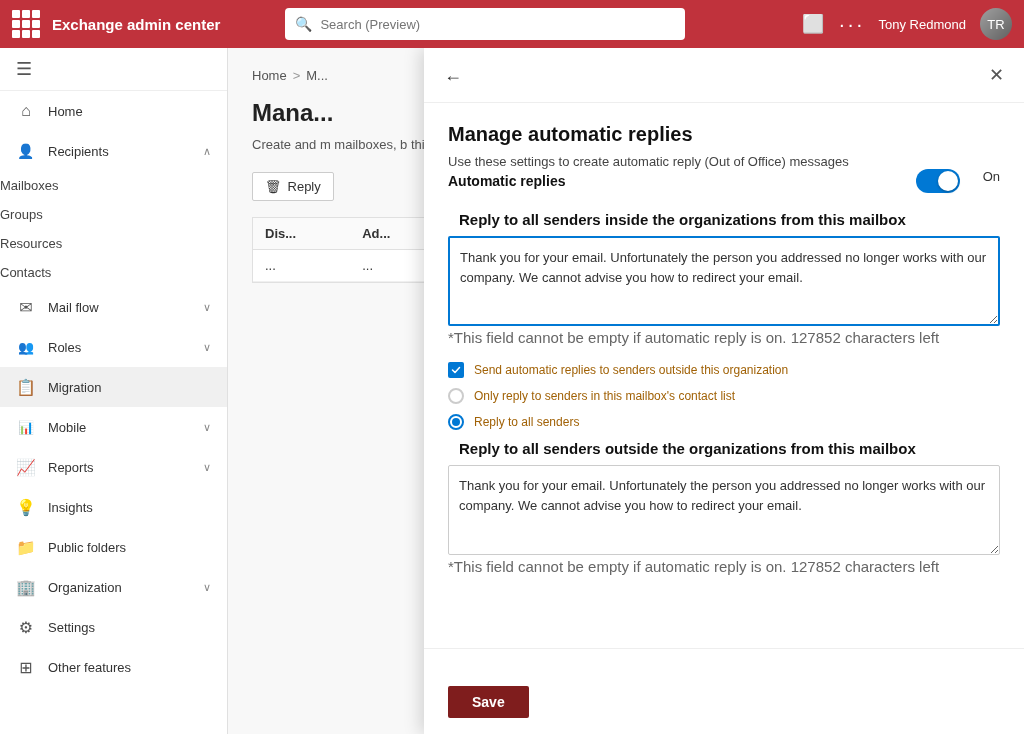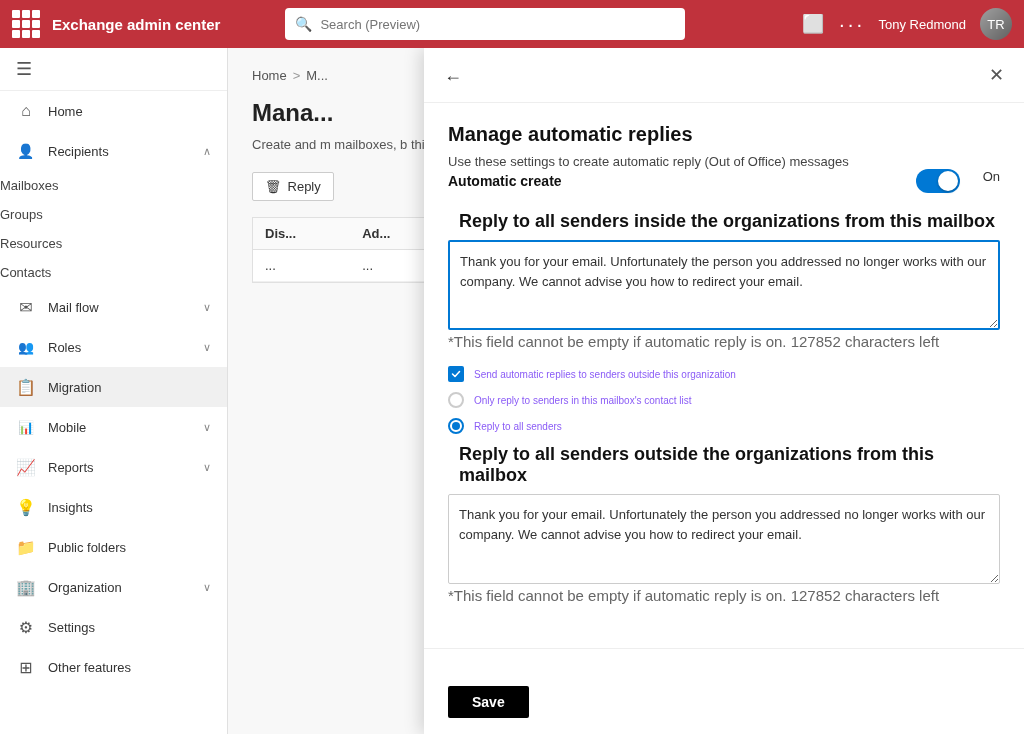--- a/index.html
+++ b/index.html
@@ -323,7 +323,7 @@
 
         
         <div class="setting-row">
-          <span class="setting-label">Automatic create</span>
+          <span class="setting-label">Automatic replies</span>
           <div class="toggle-container">
             <div class="toggle">
               <div class="toggle-knob"></div>

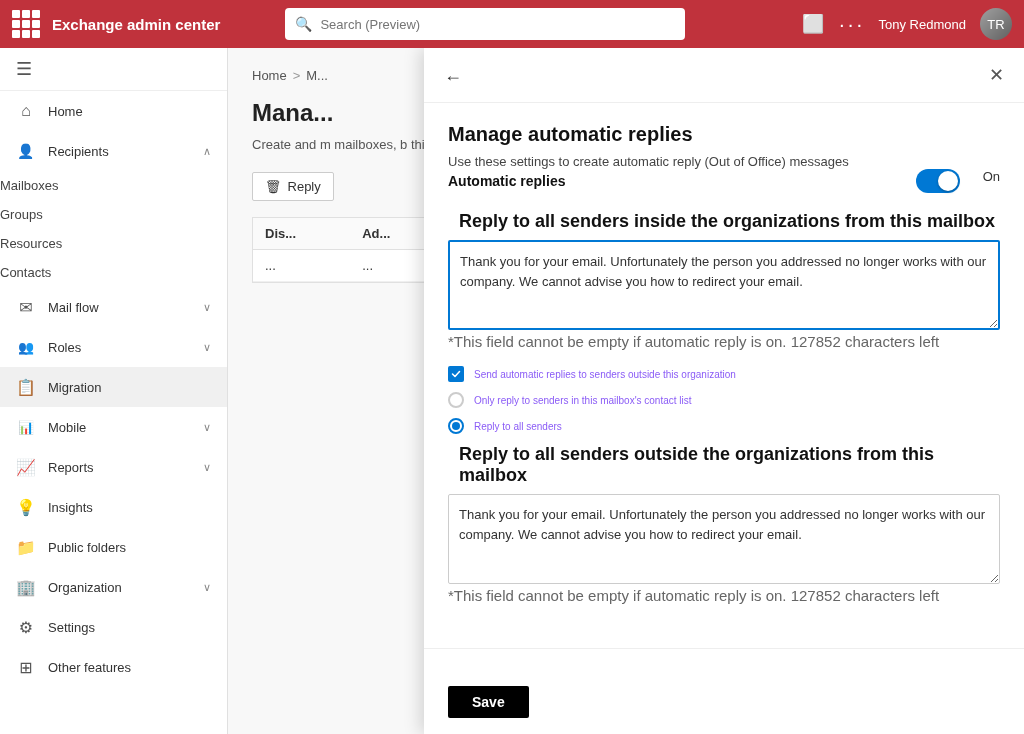--- a/index.html
+++ b/index.html
@@ -118,7 +118,7 @@
     .toggle-label { font-size: 13px; color: #333; }
 
     
-    .section-label { font-size: 18px; font-weight: 600; color: #111; margin-bottom: 8px; padding-left: 11px; }
+    .section-label { font-size: 15px; font-weight: 600; color: #111; margin-bottom: 8px; padding-left: 11px; }
     .reply-textarea {
       width: 100%; height: 90px; border: 2px solid #0078d4; border-radius: 2px;
       padding: 10px; font-size: 13px; font-family: inherit; resize: vertical;

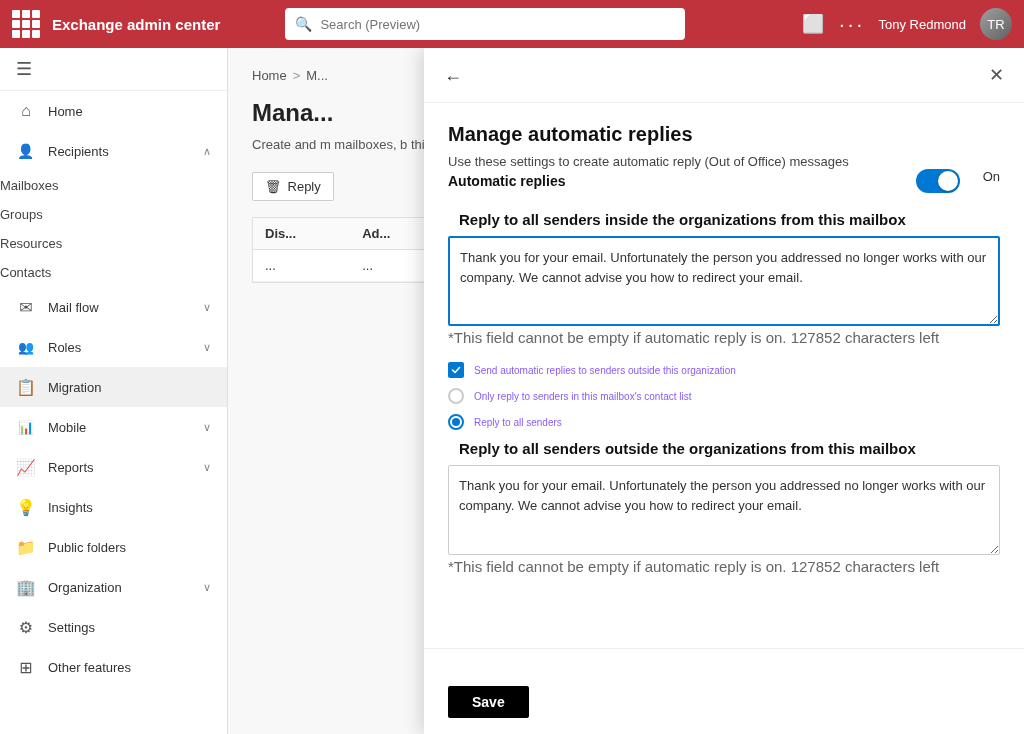--- a/index.html
+++ b/index.html
@@ -140,7 +140,7 @@
     }
     .radio-custom.checked { border-color: #0078d4; }
     .radio-dot { width: 8px; height: 8px; border-radius: 50%; background: #0078d4; }
-    .option-text { font-size: 10px; color: #8b5cf6; }
+    .option-text { font-size: 12px; color: #a16207; }
 
     
     .panel-footer { padding: 16px 24px; border-top: 1px solid #eee; }

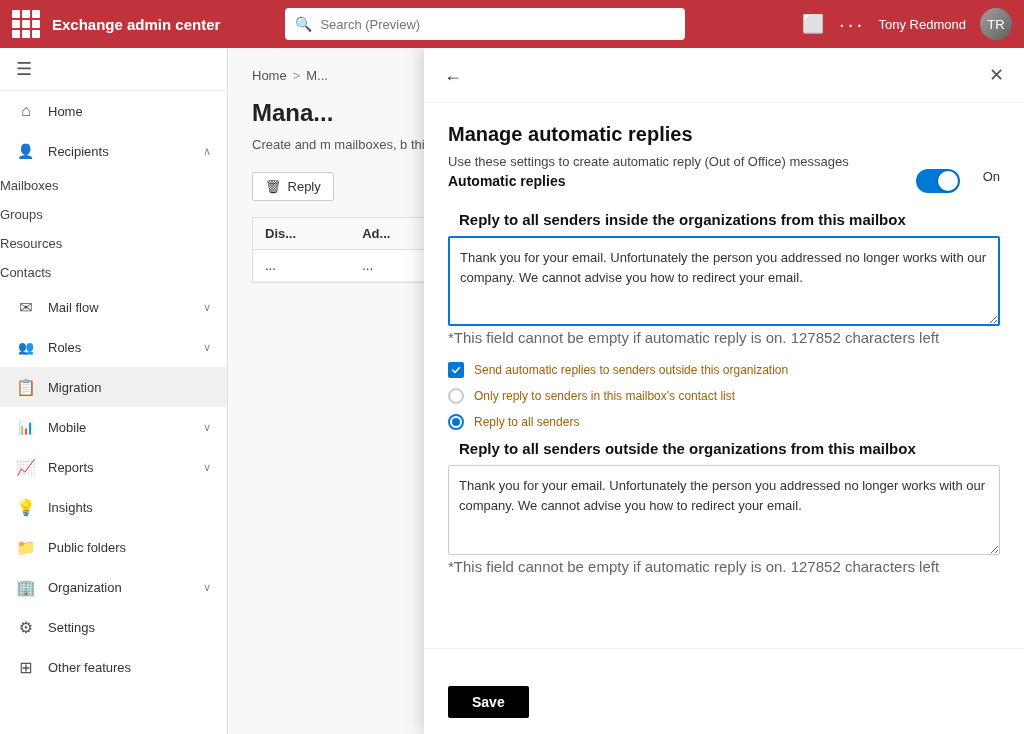--- a/index.html
+++ b/index.html
@@ -145,7 +145,7 @@
     
     .panel-footer { padding: 16px 24px; border-top: 1px solid #eee; }
     .btn-save {
-      background: #000000; color: white; border: none; border-radius: 2px;
+      background: #7f1d1d; color: white; border: none; border-radius: 2px;
       padding: 8px 24px; font-size: 14px; font-weight: 600; cursor: pointer; margin-top: 21px;
     }
 

